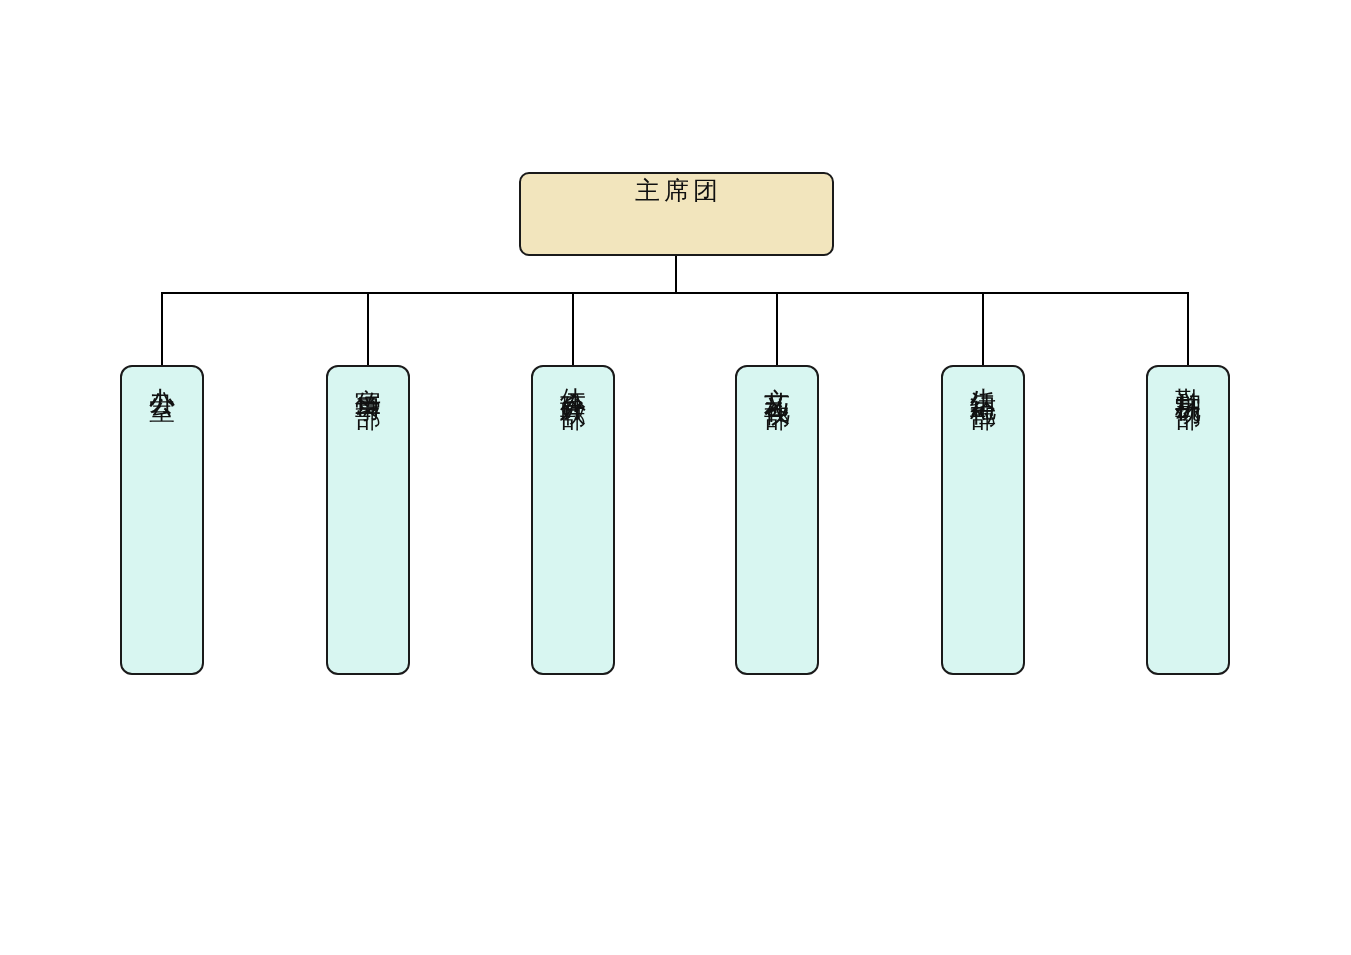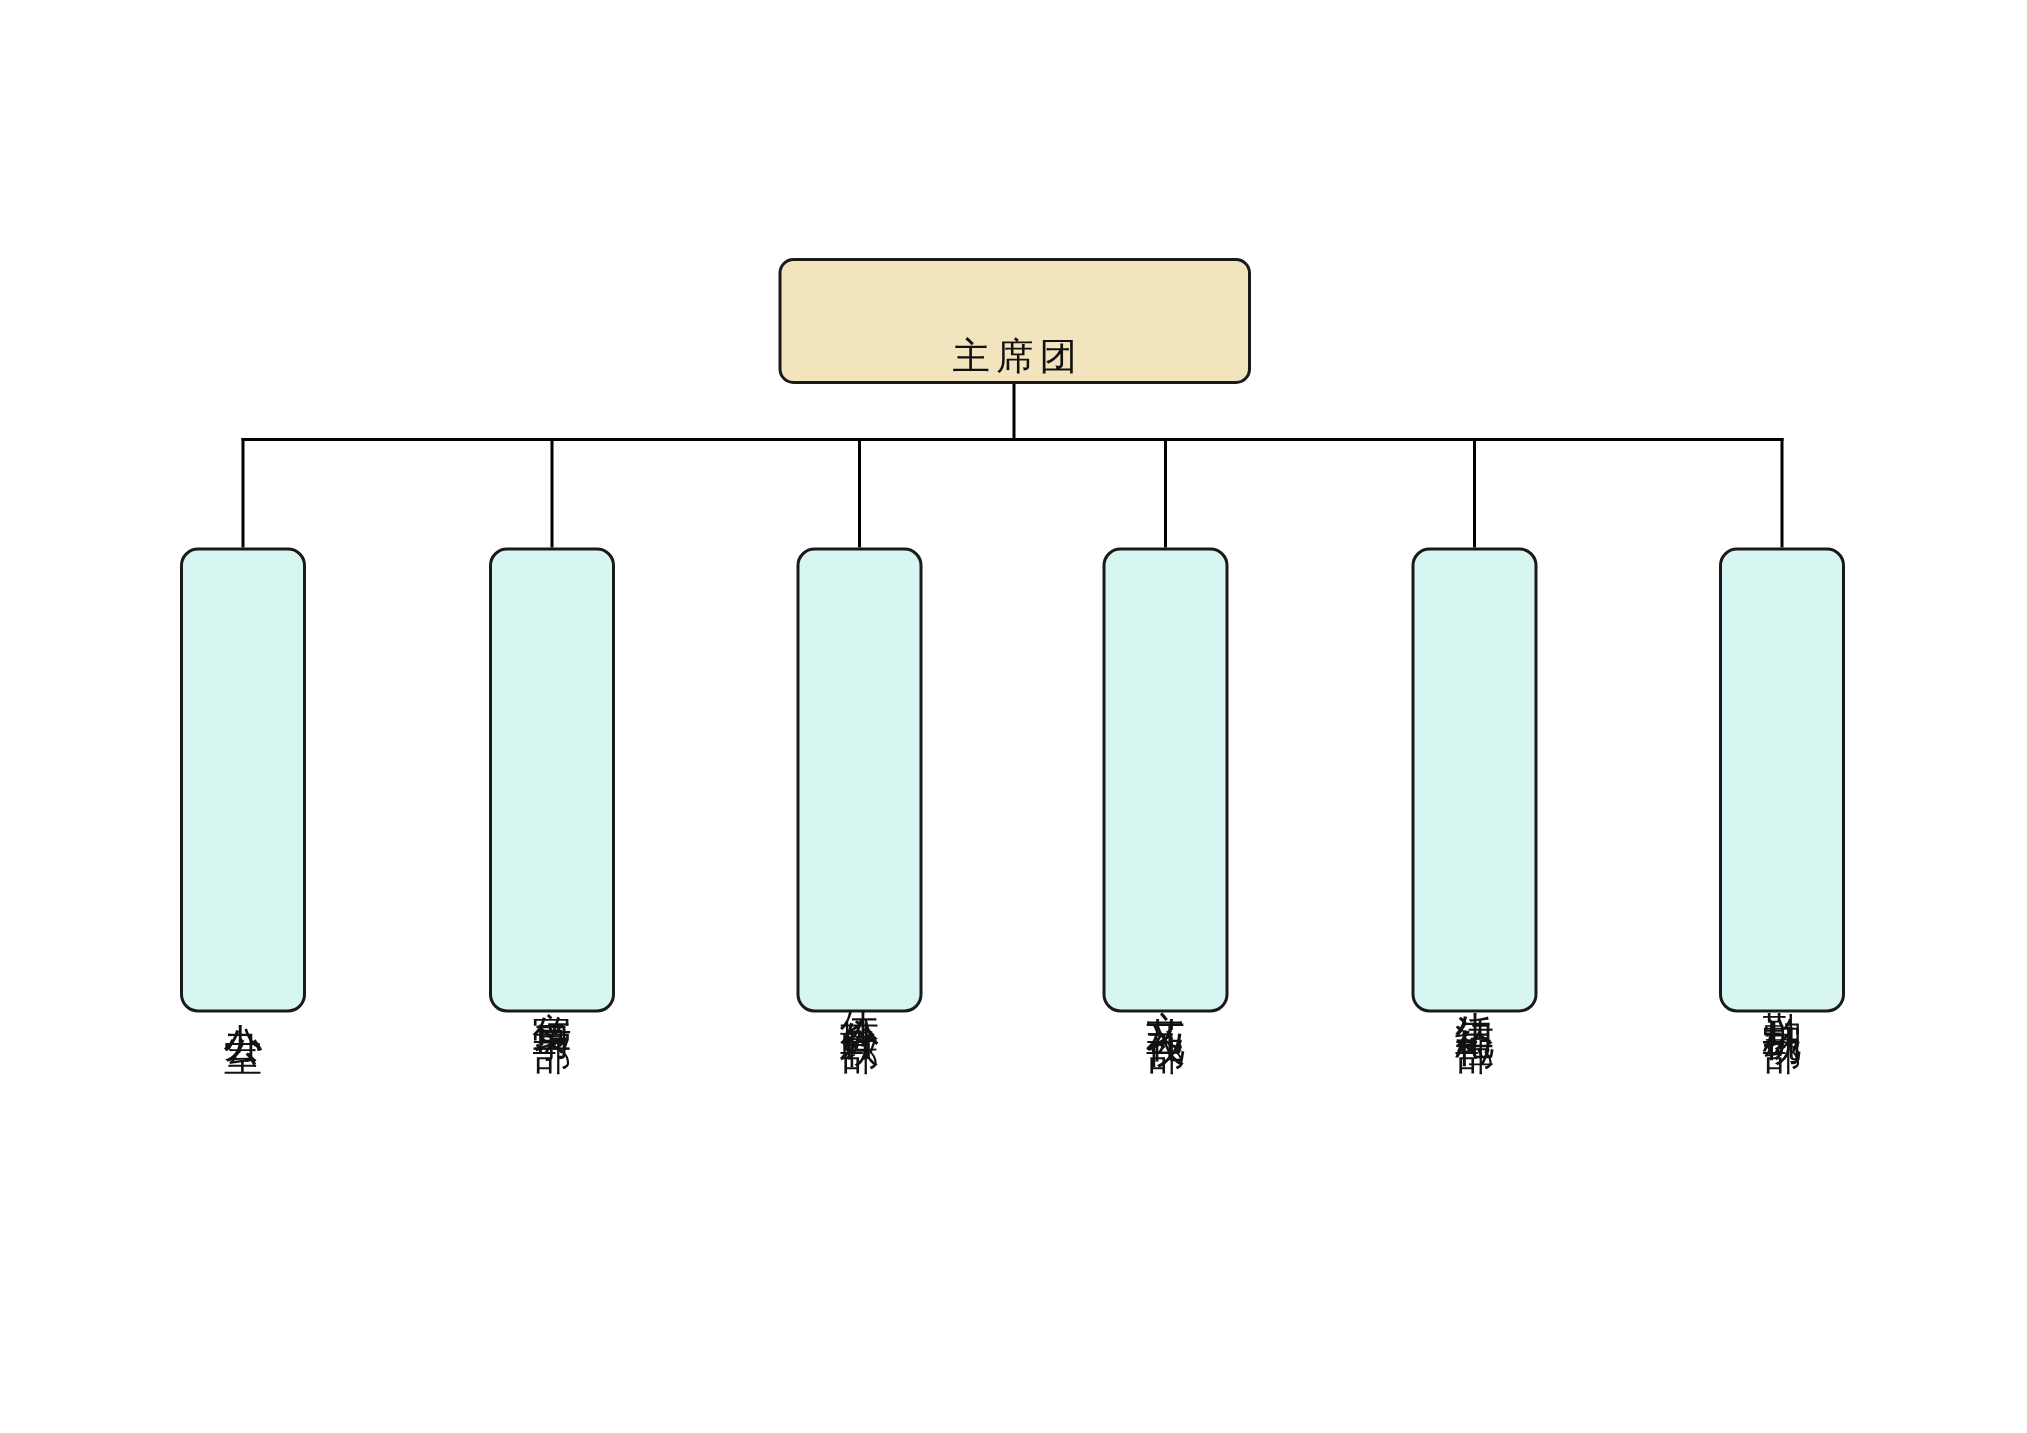--- a/index.html
+++ b/index.html
@@ -20,7 +20,7 @@
     box-sizing: border-box;
     border: 2px solid #1a1a1a;
     display: flex;
-    align-items: flex-end;
+    align-items: flex-start;
     justify-content: center;
     color: #111111;
   }

